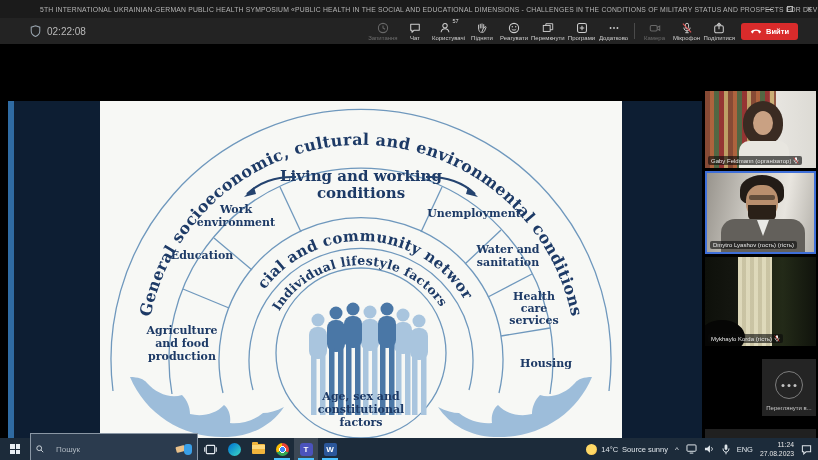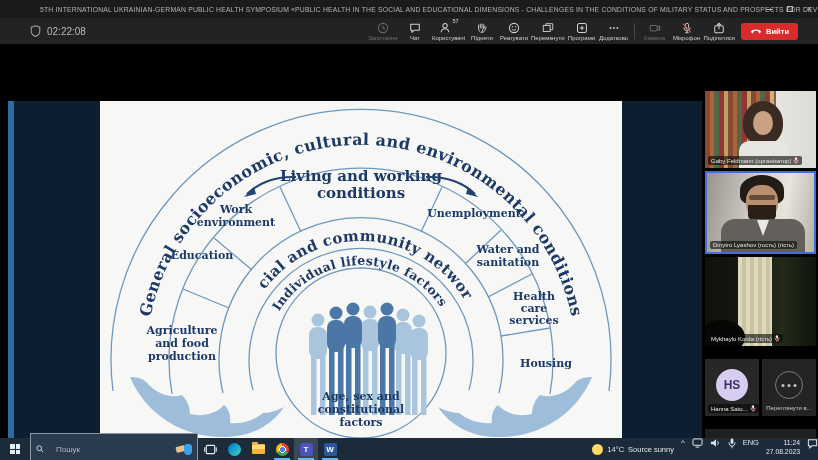--- a/index.html
+++ b/index.html
@@ -413,17 +413,6 @@
     </div>
   </div>
 
-  <div class="tile t4a">
-    <div class="avatar-initials">HS</div>
-    <div class="nametag">
-      <span class="nm">Hanna Satu...</span>
-      <svg width="6" height="7" viewBox="0 0 8 10">
-        <rect x="2.6" y="0.5" width="2.8" height="5" rx="1.4" fill="#fff"></rect>
-        <path d="M1.2 4 C1.2 6.5 2.6 7.6 4 7.6 C5.4 7.6 6.8 6.5 6.8 4 M4 7.6 V9.5" stroke="#fff" stroke-width="0.9" fill="none"></path>
-        <path d="M0.8 0.8 L7.2 9.2" stroke="#e03a3a" stroke-width="1.1"></path>
-      </svg>
-    </div>
-  </div>
 
   <div class="tile t4b">
     <div class="more-circle"></div>

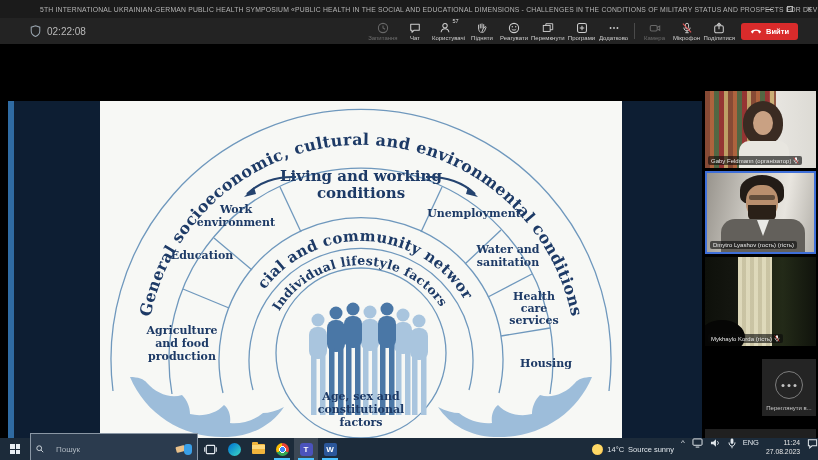--- a/index.html
+++ b/index.html
@@ -126,7 +126,7 @@
   .ic-word { width:13px; height:13px; border-radius:2px; background:#2b579a; color:#fff; font-size:8px; font-weight:bold;
     display:flex; align-items:center; justify-content:center; }
   .app.active { background:rgba(255,255,255,.14); }
-  .tray { margin-left:auto; display:flex; gap:7px; height:22px; }
+  .tray { margin-left:auto; display:flex; align-items:center; gap:7px; padding-right:6px; height:22px; }
   .weather { display:flex; align-items:center; gap:4px; }
   .sun { width:11px; height:11px; border-radius:50%; background:radial-gradient(circle at 40% 40%,#ffd966 0 55%,#f0a63a 100%); }
   .tray .txt { color:#dfe5ea; font-size:7.5px; white-space:nowrap; }

